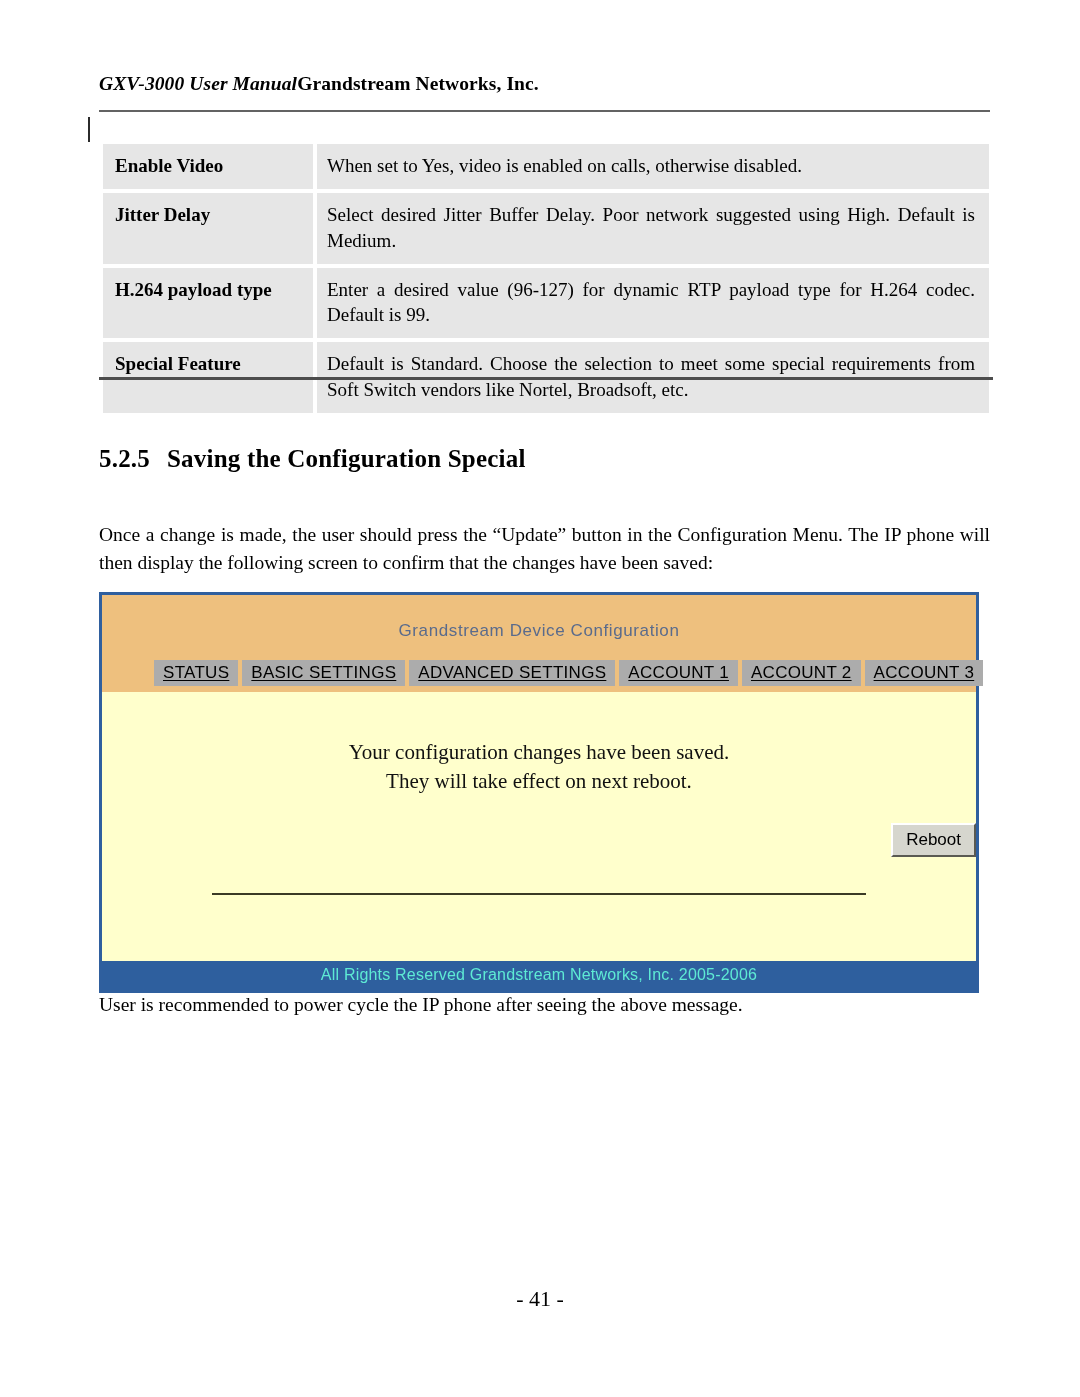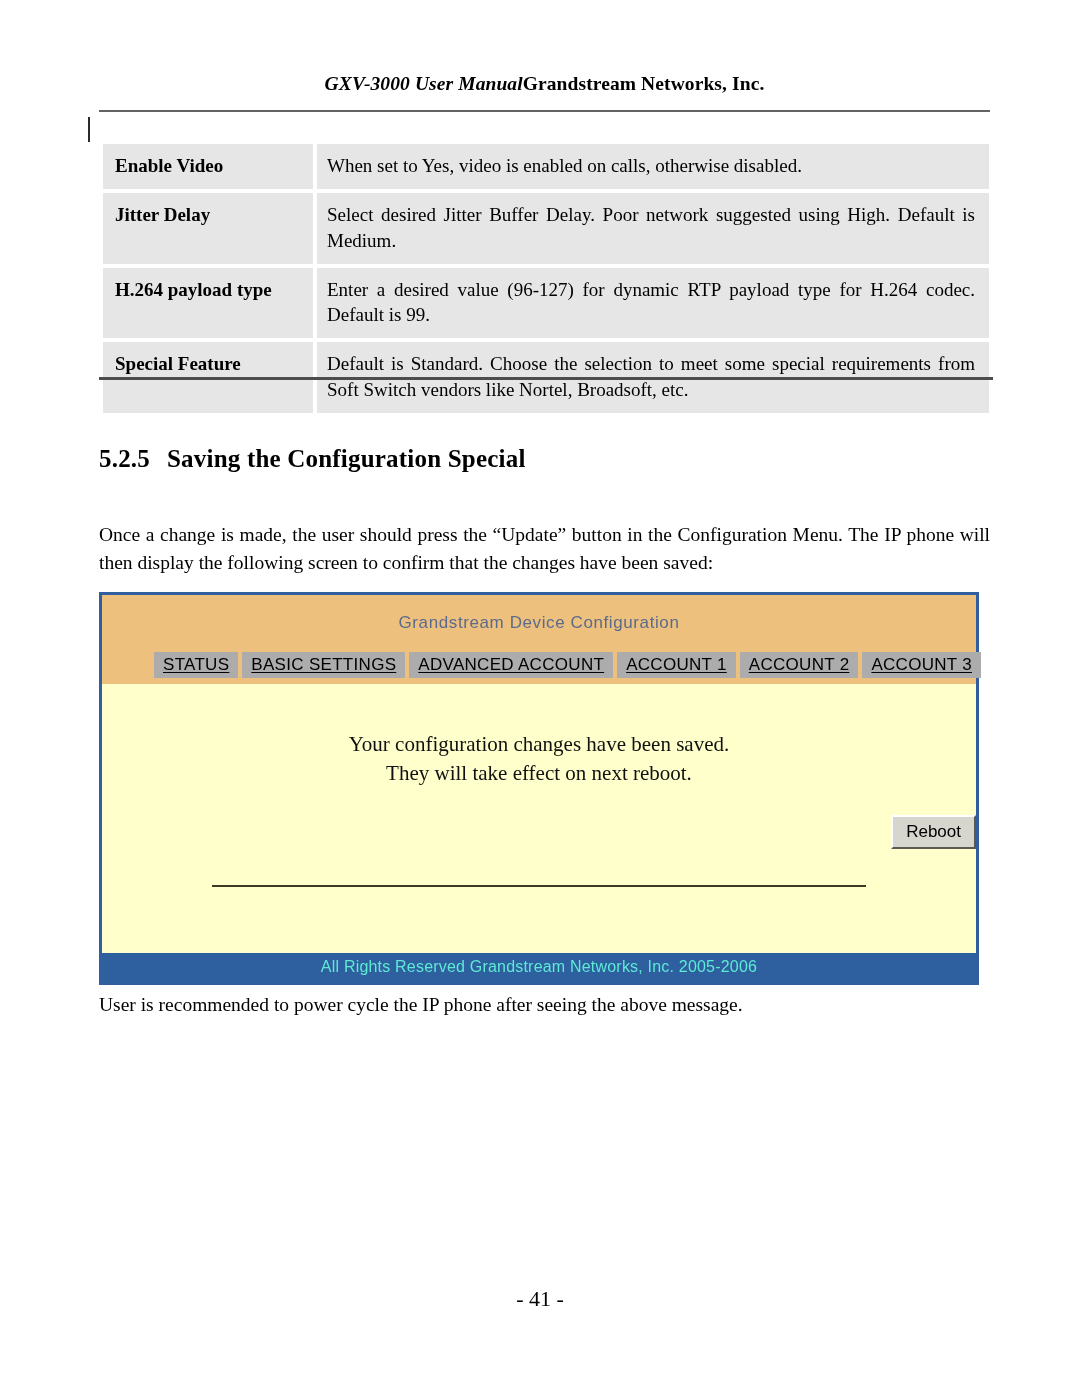--- a/index.html
+++ b/index.html
@@ -23,7 +23,7 @@
     top: 73px;
     width: 891px;
     display: flex;
-    justify-content: center;
+    justify-content: flex-start;
     align-items: baseline;
   }
   .hdr-left {

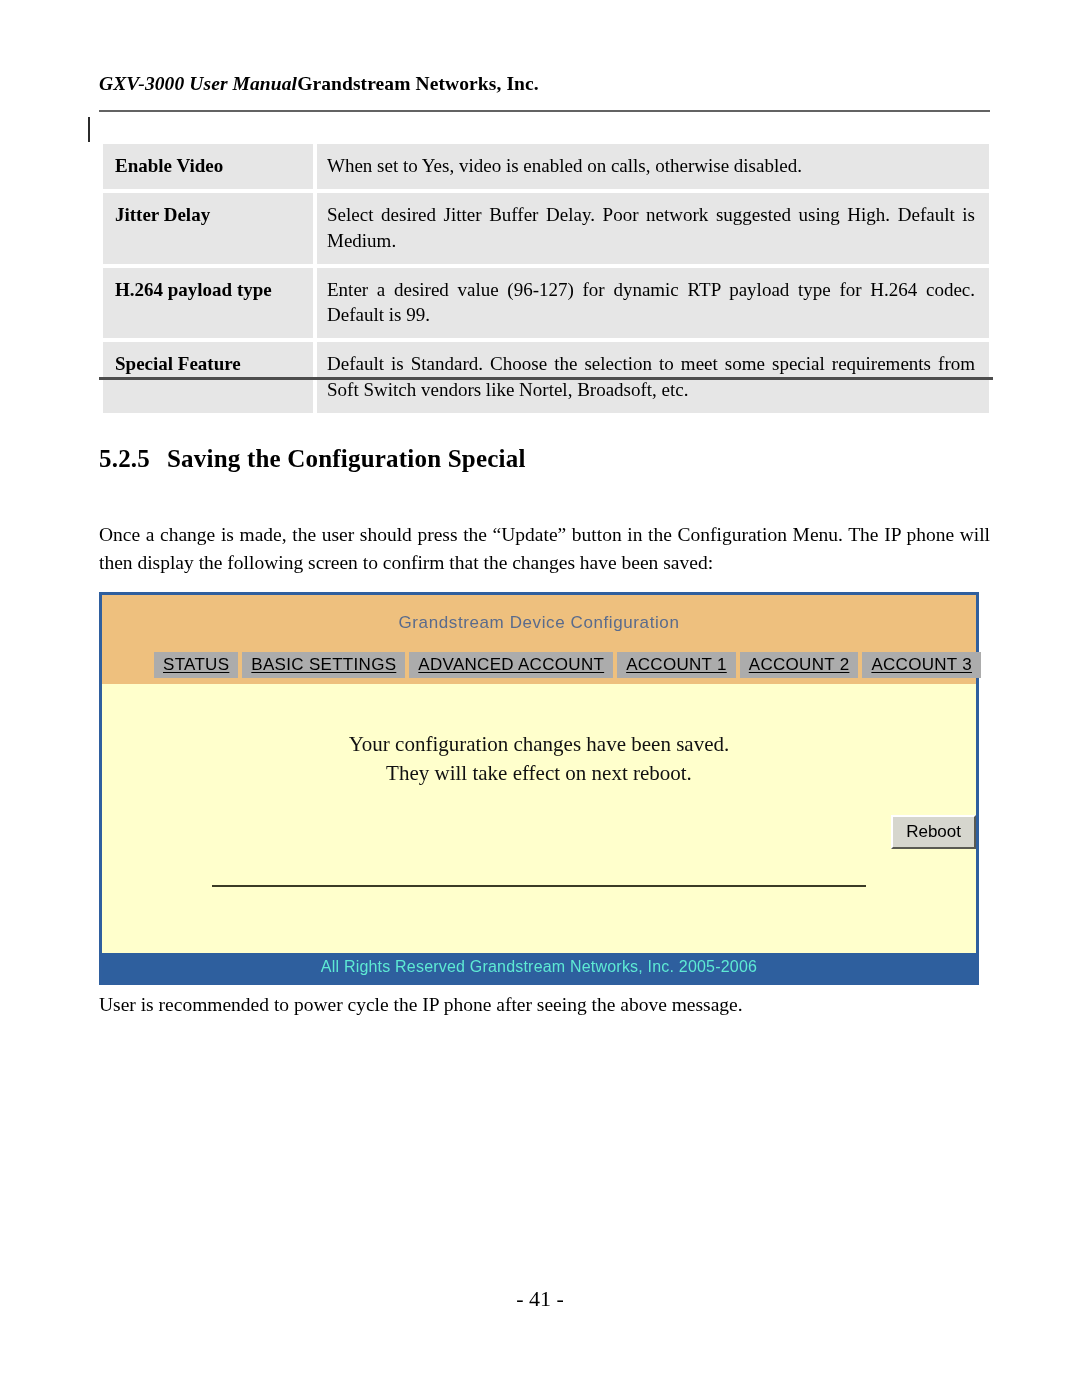--- a/index.html
+++ b/index.html
@@ -138,7 +138,7 @@
   }
   .device-header {
     background: #eec07e;
-    padding-top: 18px;
+    padding-top: 26px;
     position: relative;
   }
   .device-title {

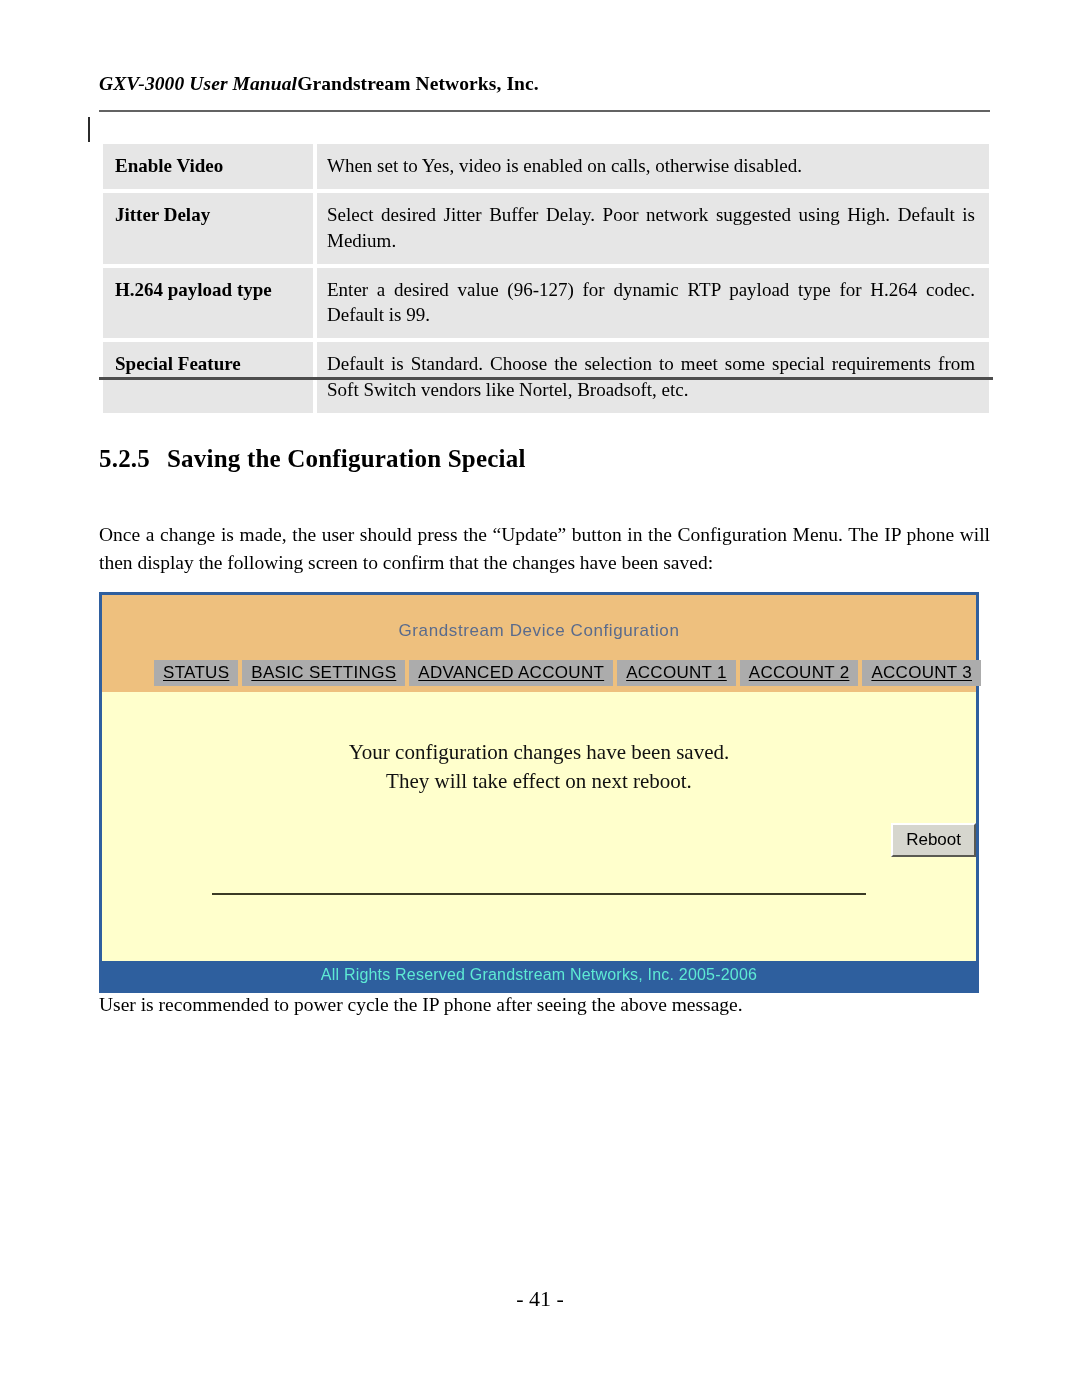--- a/index.html
+++ b/index.html
@@ -270,7 +270,7 @@
     <div class="device-nav">
       <div class="nav-tab"><span>STATUS</span></div>
       <div class="nav-tab"><span>BASIC SETTINGS</span></div>
-      <div class="nav-tab"><span>ADVANCED ACCOUNT</span></div>
+      <div class="nav-tab"><span>ADVANCED SETTINGS</span></div>
       <div class="nav-tab"><span>ACCOUNT 1</span></div>
       <div class="nav-tab"><span>ACCOUNT 2</span></div>
       <div class="nav-tab"><span>ACCOUNT 3</span></div>

